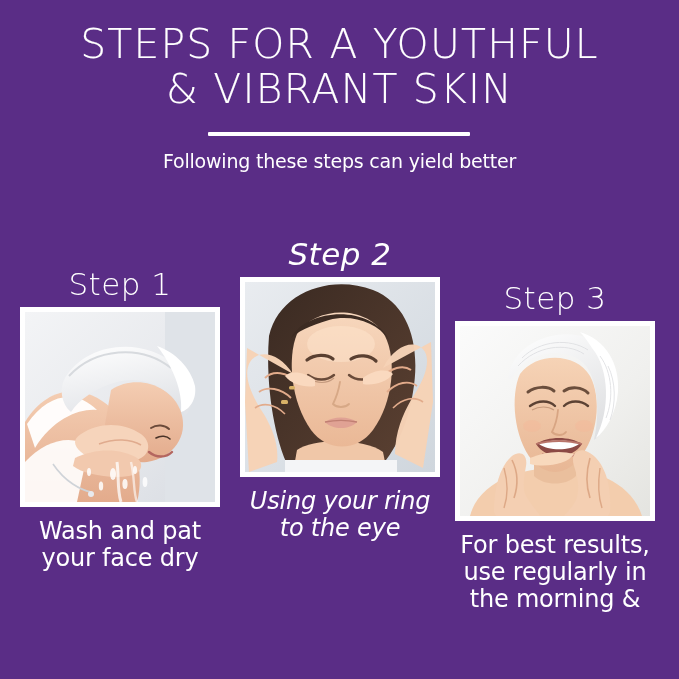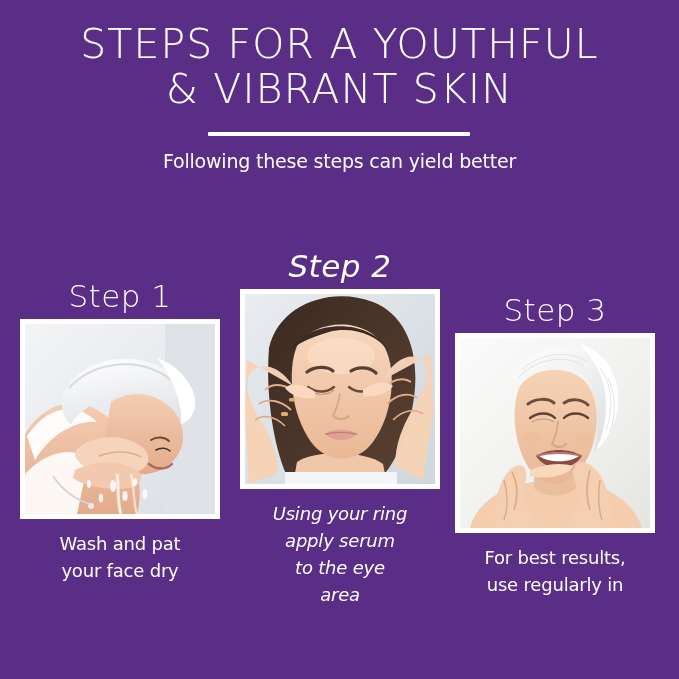--- a/index.html
+++ b/index.html
@@ -43,7 +43,7 @@
   .subtitle div{white-space:nowrap;}
 
   
-  .steps{position:absolute;left:0;top:236px;width:679px;height:420px;}
+  .steps{position:absolute;left:0;top:224px;width:679px;height:420px;}
   .step{position:absolute;text-align:center;}
   .step-1{left:10px;top:43px;width:220px;}
   .step-2{left:232px;top:13px;width:216px;font-style:italic;}

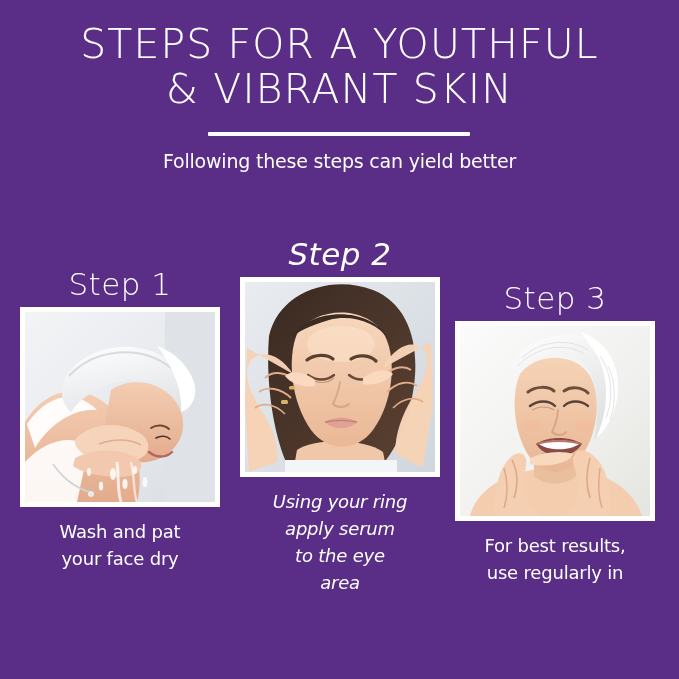--- a/index.html
+++ b/index.html
@@ -73,7 +73,7 @@
     color:#ffffff;
     font-family:"DejaVu Sans","Liberation Sans",sans-serif;
     font-weight:400;
-    font-size:18px;
+    font-size:24px;
     line-height:27px;
     letter-spacing:-0.2px;
     margin-top:11px;

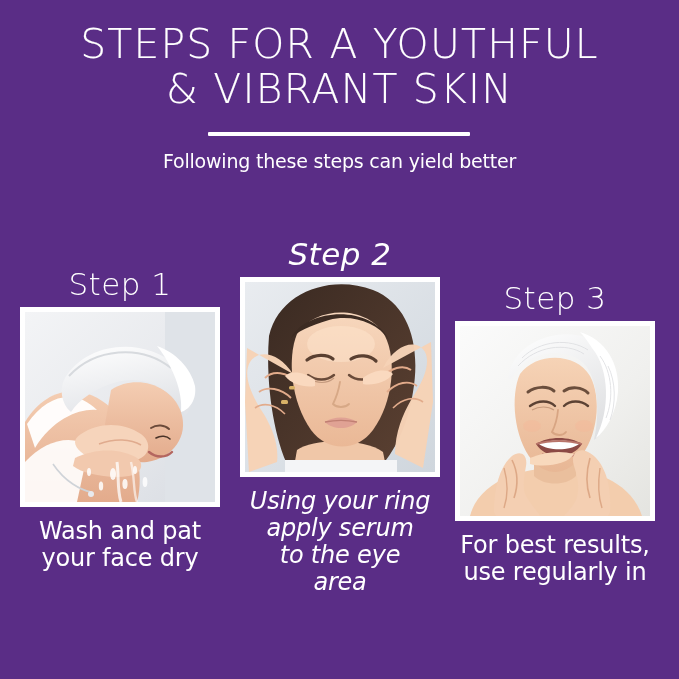--- a/index.html
+++ b/index.html
@@ -227,7 +227,6 @@
       </div>
       <div class="caption">
         <div>Using your ring</div>
-        <div>apply serum</div>
         <div>to the eye</div>
         <div>area</div>
       </div>

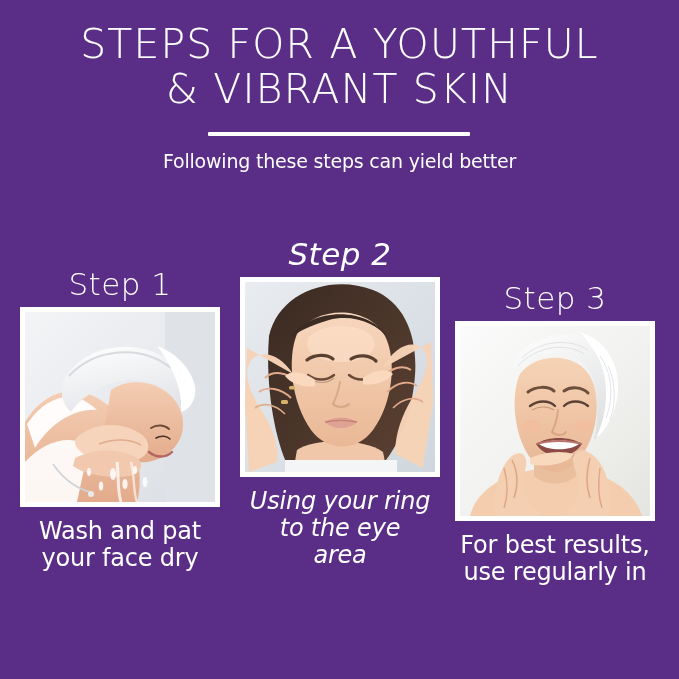--- a/index.html
+++ b/index.html
@@ -228,7 +228,6 @@
       <div class="caption">
         <div>Using your ring</div>
         <div>to the eye</div>
-        <div>area</div>
       </div>
     </div>
 

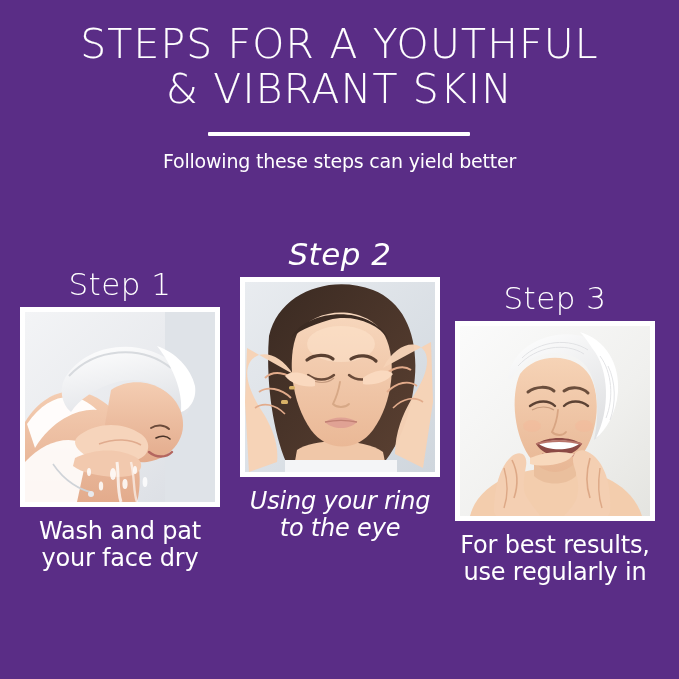--- a/index.html
+++ b/index.html
@@ -300,6 +300,7 @@
       <div class="caption">
         <div>For best results,</div>
         <div>use regularly in</div>
+        <div>the morning &amp;</div>
       </div>
     </div>
 

